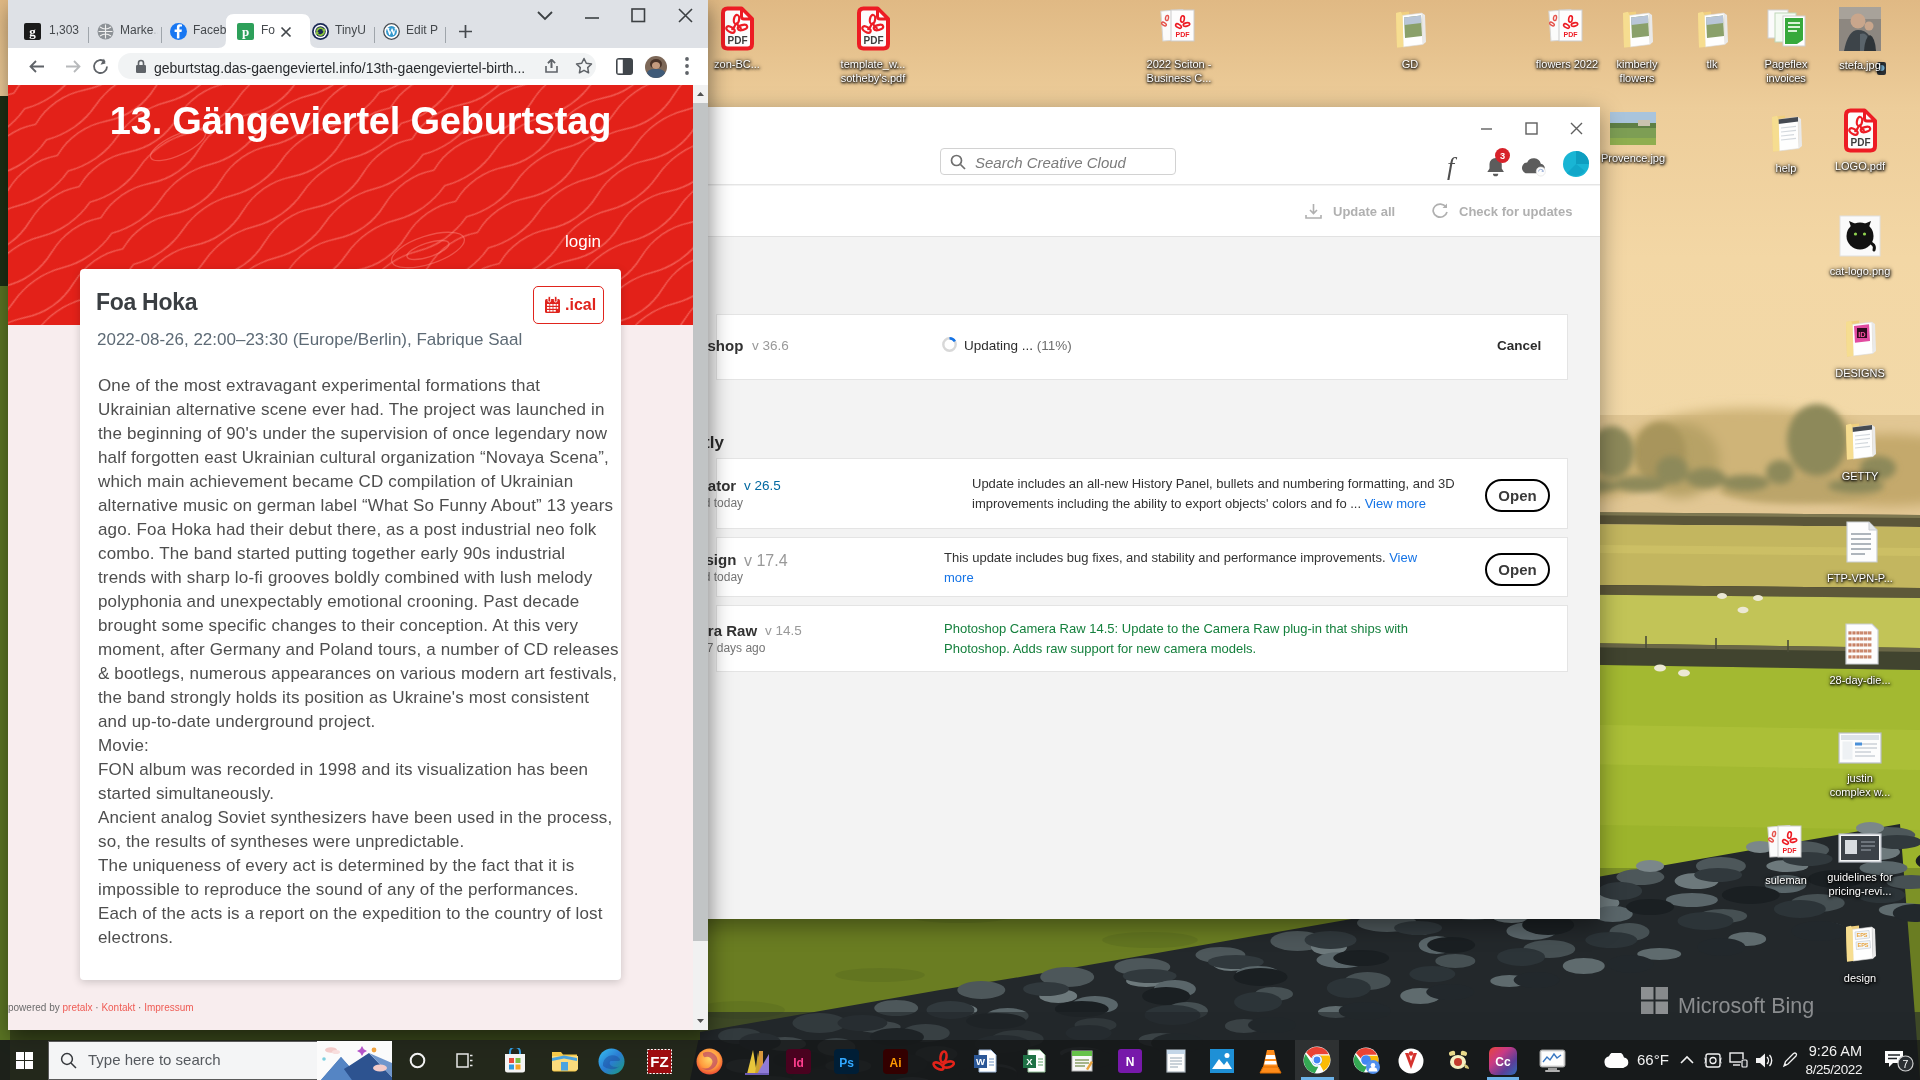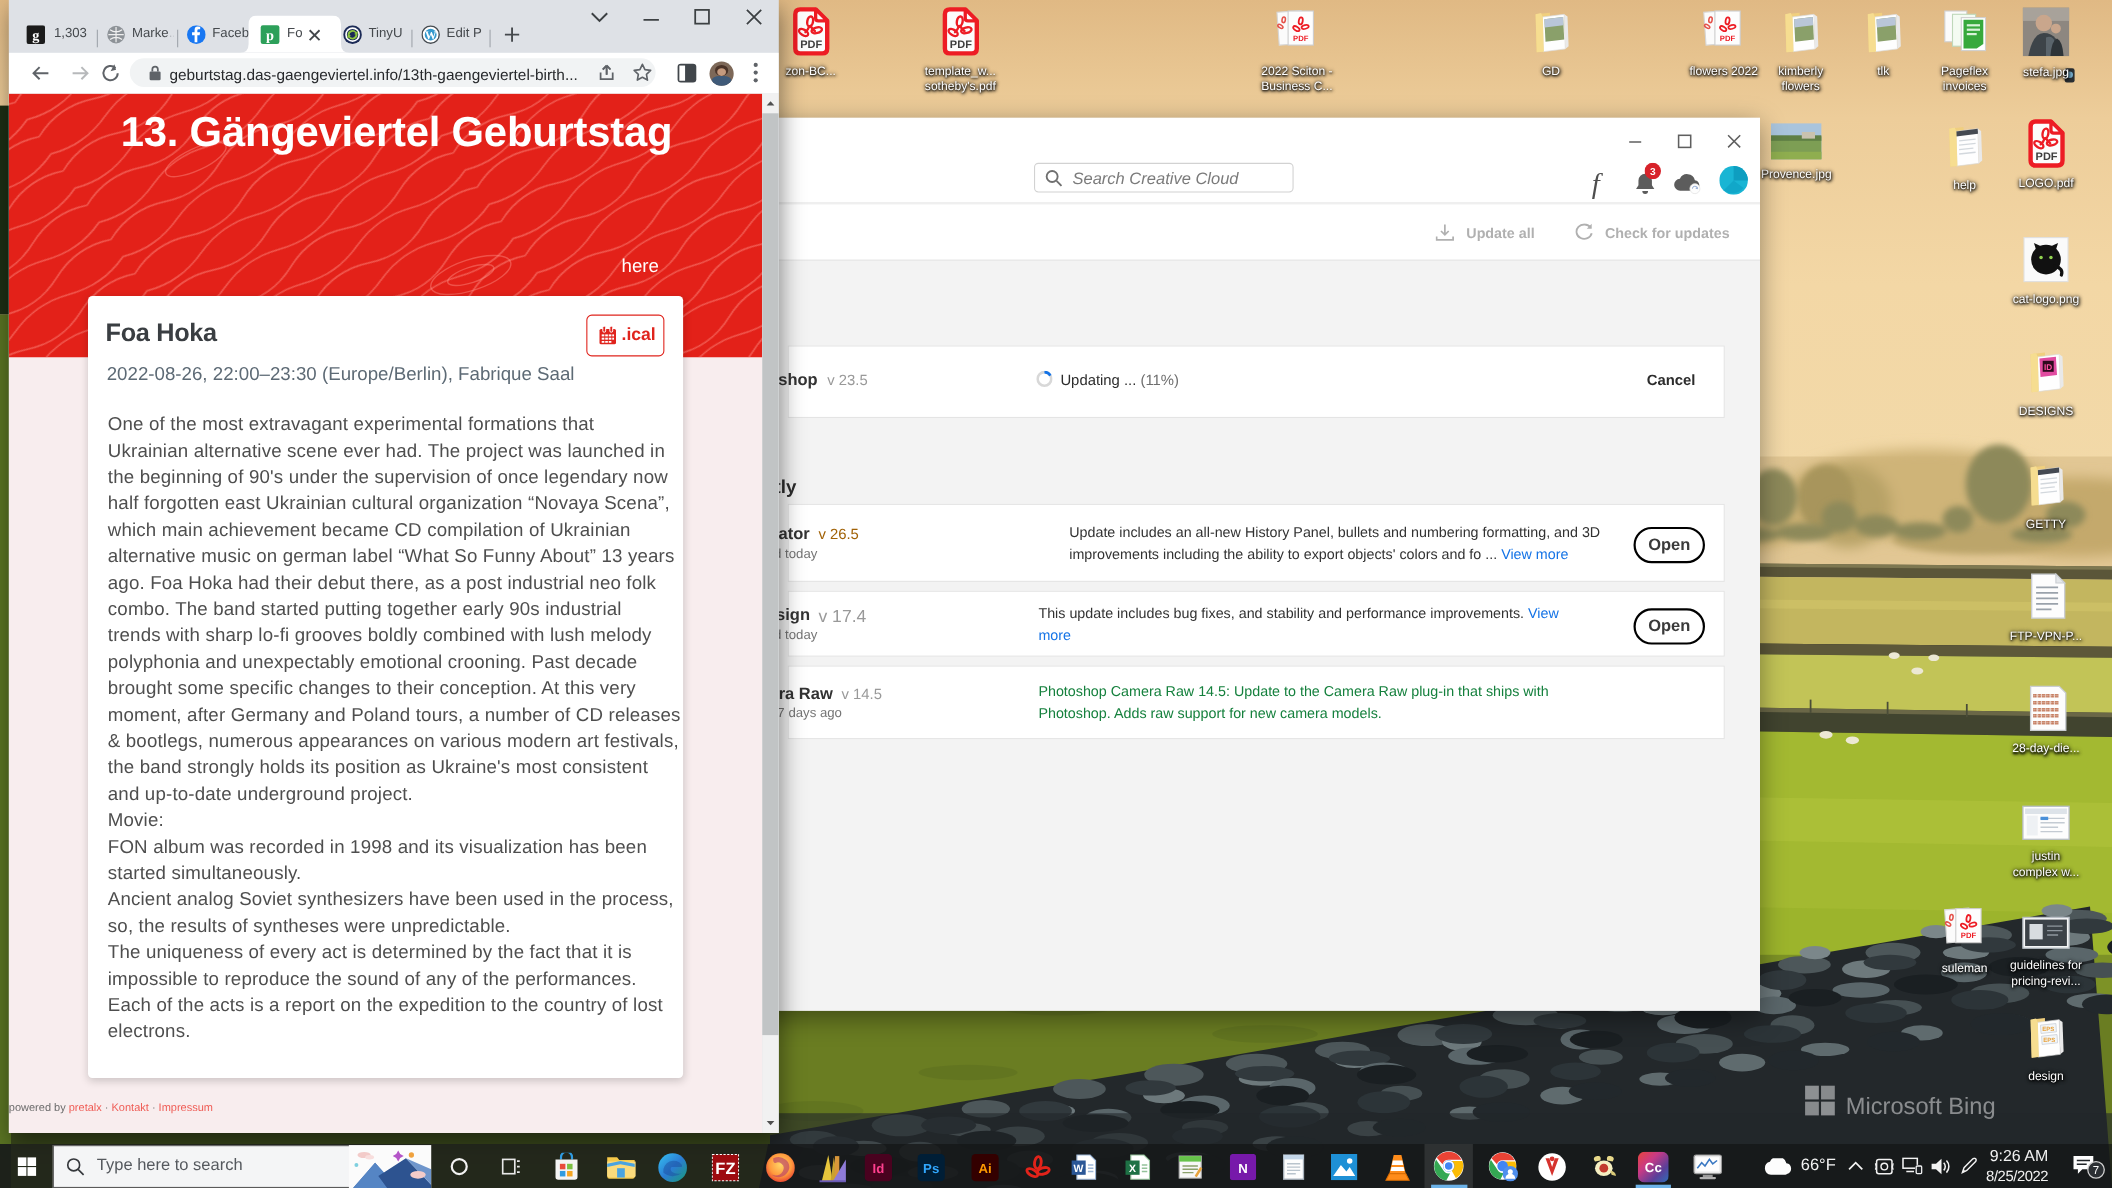--- a/index.html
+++ b/index.html
@@ -761,7 +761,7 @@
         </g>
       </svg>
       <div class="abs" style="left:10px;top:15px;width:685px;text-align:center;font-size:38px;font-weight:bold;color:#fff;letter-spacing:-0.2px;">13. Gängeviertel Geburtstag</div>
-      <div class="abs" style="left:557px;top:147px;font-size:17px;color:#fff;">here</div>
+      <div class="abs" style="left:557px;top:147px;font-size:17px;color:#fff;">login</div>
 
       <div class="abs" style="left:72px;top:184px;width:541px;height:711px;background:#fff;border-radius:4px;box-shadow:0 2px 8px rgba(0,0,0,0.18);"></div>
       <div class="abs" style="left:88px;top:204px;font-size:23px;font-weight:bold;color:#3a3e42;letter-spacing:-0.3px;">Foa Hoka</div>

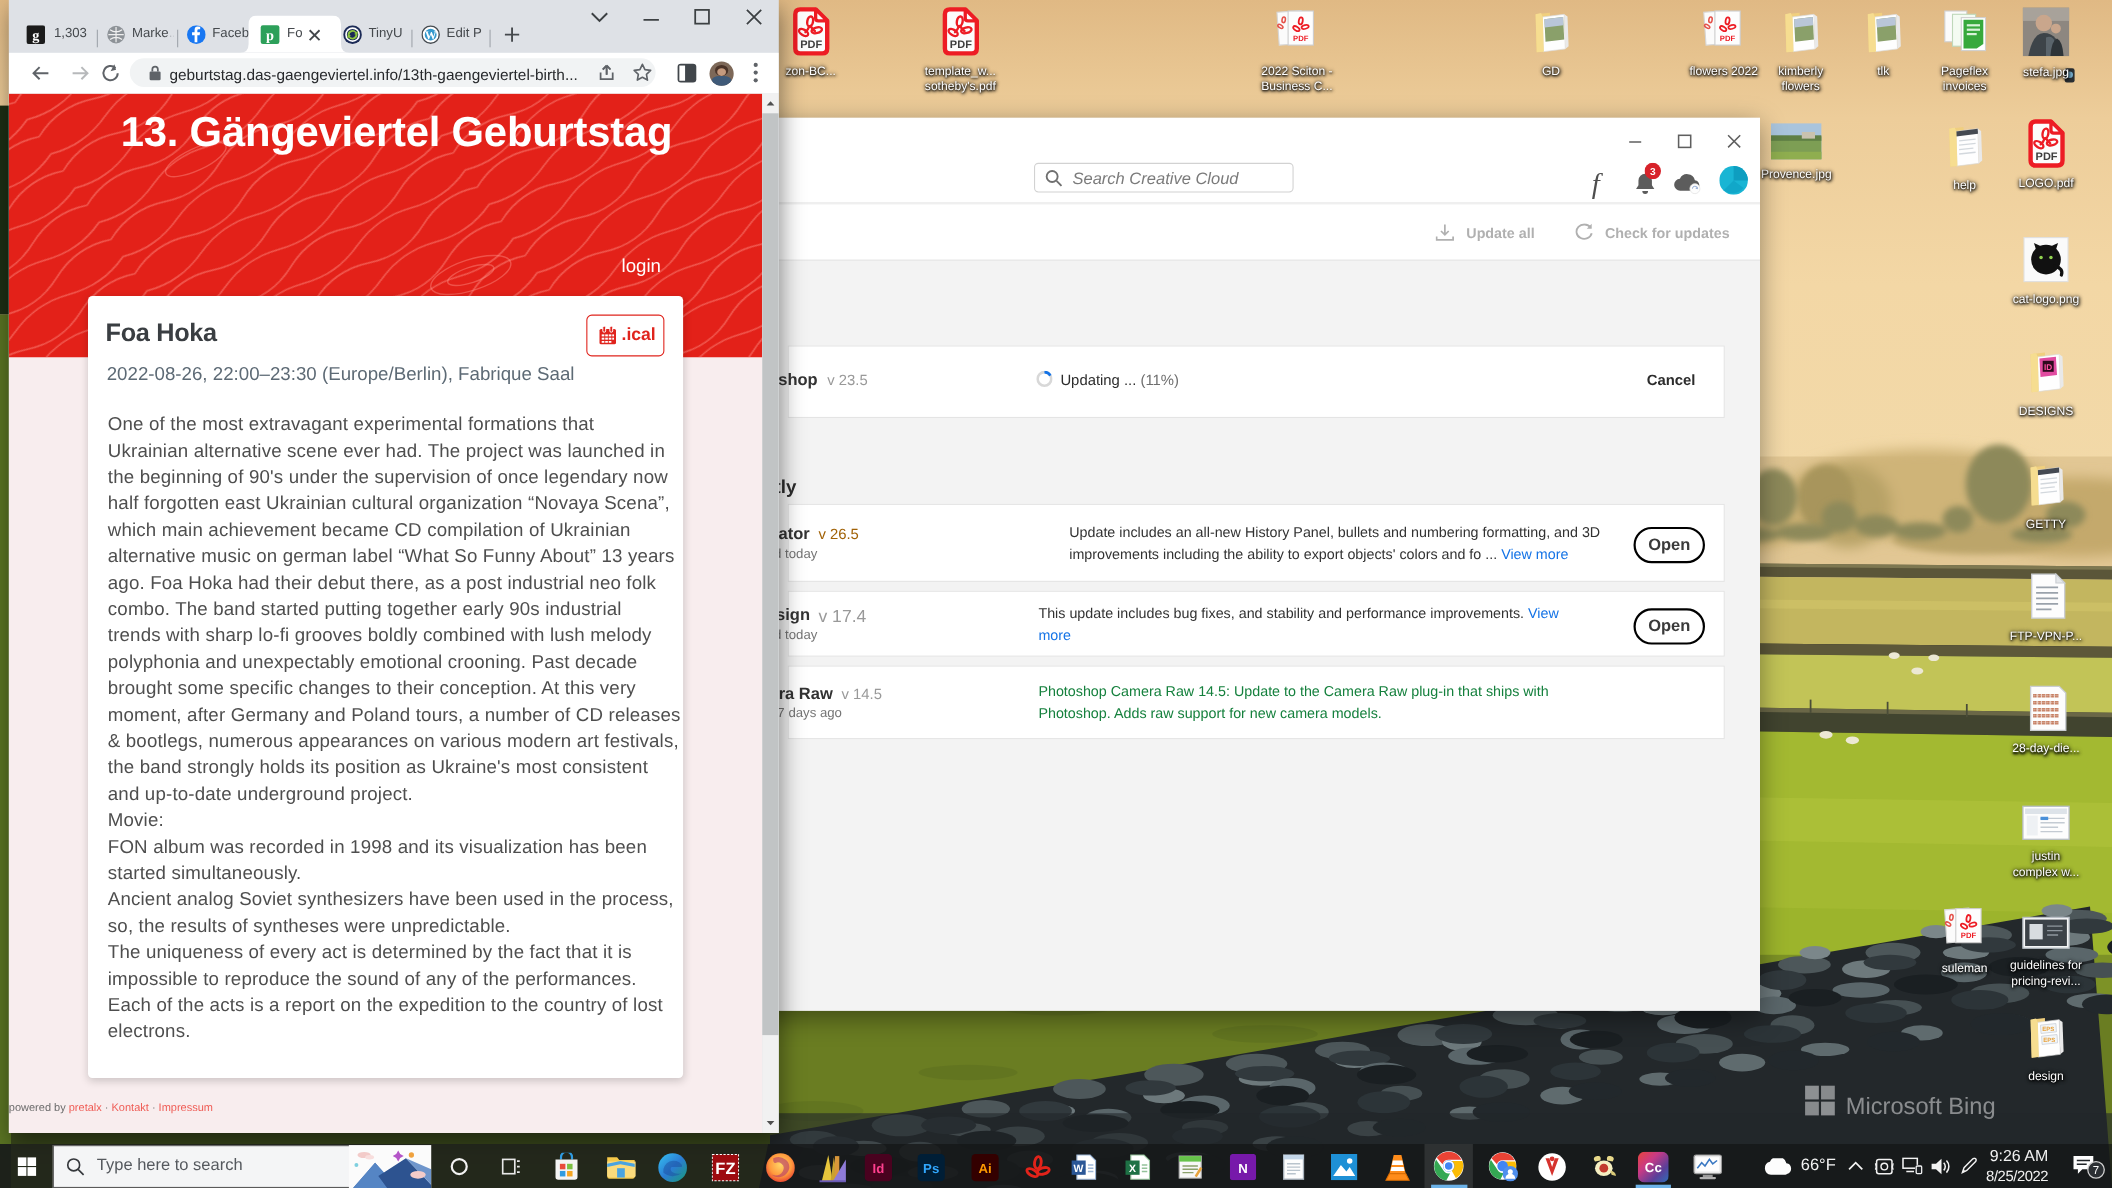--- a/index.html
+++ b/index.html
@@ -613,7 +613,7 @@
 
     <div class="abs" style="left:26px;top:207px;width:852px;height:66px;background:#fff;border:1px solid #e4e4e4;"></div>
     <div class="abs" style="left:-25px;top:230px;font-size:15px;font-weight:bold;color:#333;">Photoshop</div>
-      <div class="abs" style="left:62px;top:231px;font-size:13.5px;color:#999;">v 23.5</div>
+      <div class="abs" style="left:62px;top:231px;font-size:13.5px;color:#999;">v 36.6</div>
     <svg class="abs" style="left:252px;top:230px;" width="15" height="15" viewBox="0 0 15 15">
       <circle cx="7.5" cy="7.5" r="6.2" fill="none" stroke="#d8d8d8" stroke-width="2.4"></circle>
       <path d="M7.5,1.3 a6.2,6.2 0 0 1 5.4,3.1" fill="none" stroke="#1473e6" stroke-width="2.4"></path>

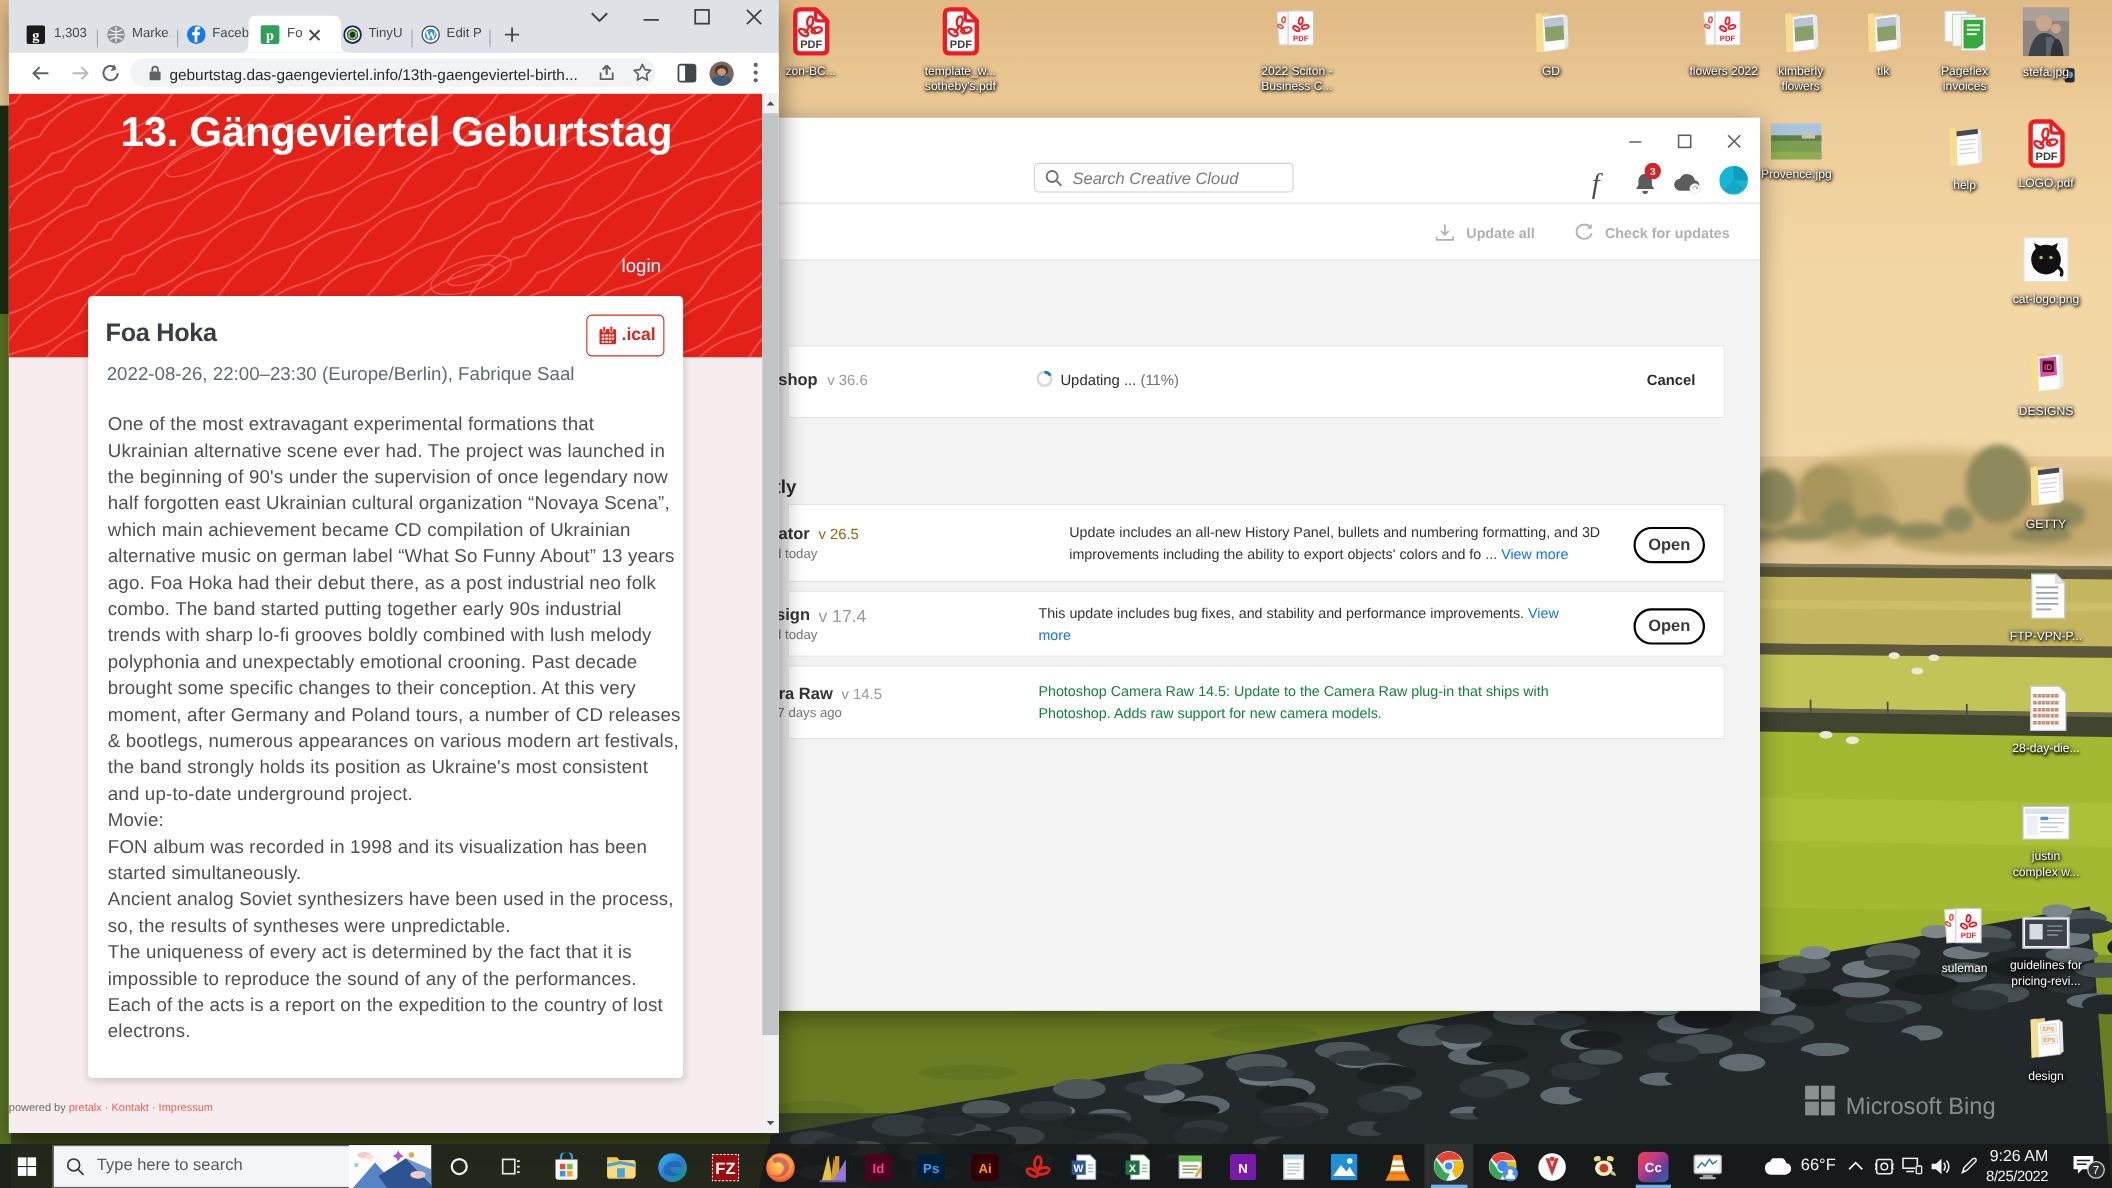--- a/index.html
+++ b/index.html
@@ -624,7 +624,7 @@
 
     <div class="abs" style="left:26px;top:351px;width:852px;height:71px;background:#fff;border:1px solid #e4e4e4;"></div>
     <div class="abs" style="left:-23px;top:370px;font-size:15px;font-weight:bold;color:#333;">Illustrator</div>
-      <div class="abs" style="left:54px;top:371px;font-size:13.5px;color:#a16207;">v 26.5</div>
+      <div class="abs" style="left:54px;top:371px;font-size:13.5px;color:#0369a1;">v 26.5</div>
     <div class="abs" style="left:-25px;top:389px;font-size:12px;color:#757575;">Updated today</div>
     <div class="abs" style="left:254px;top:367px;font-size:13px;line-height:19.5px;color:#323232;white-space:nowrap;margin-left:28px;">Update includes an all-new History Panel, bullets and numbering formatting, and 3D<br>improvements including the ability to export objects' colors and fo ... <span style="color:#1473e6;">View more</span></div>
     <div class="abs openb" style="left:795px;top:372px;">Open</div>

